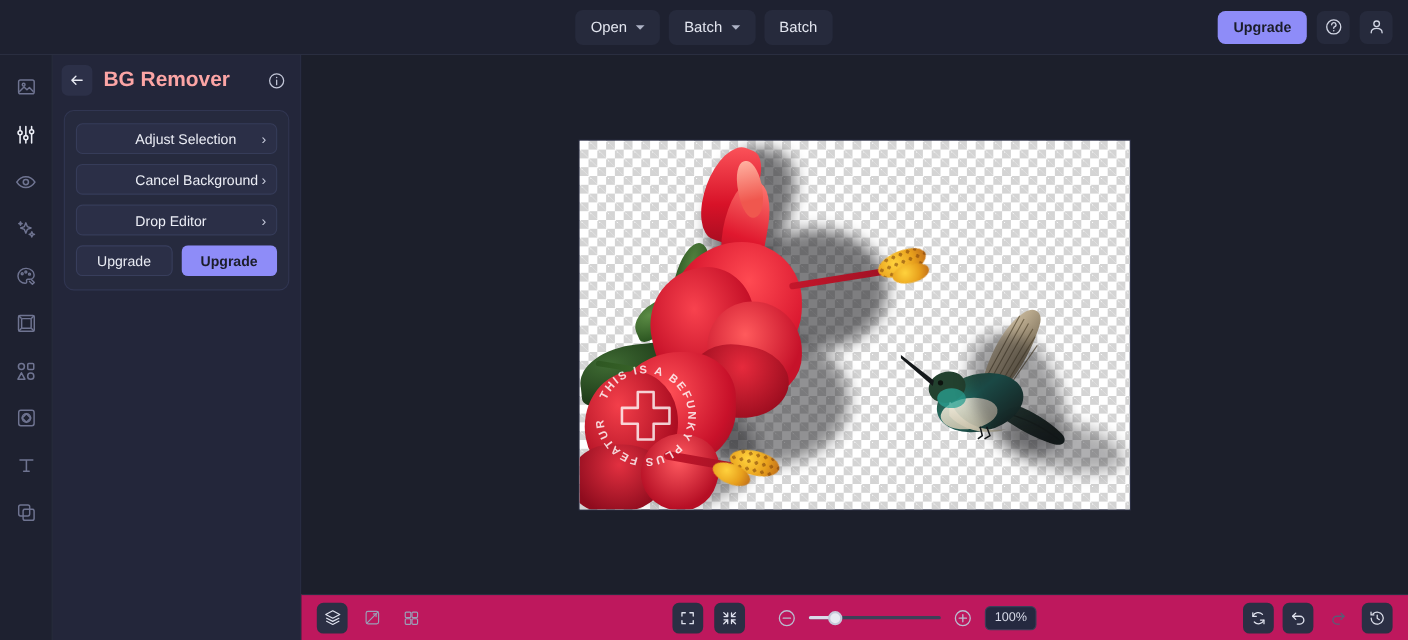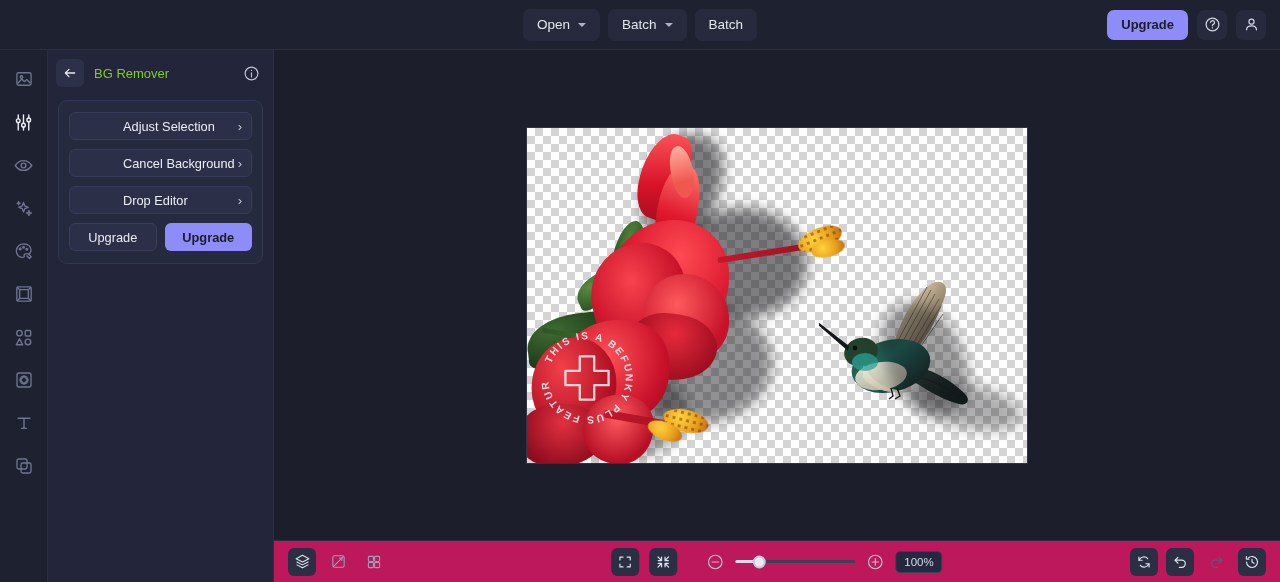--- a/index.html
+++ b/index.html
@@ -101,7 +101,7 @@
     display: flex; align-items: center; justify-content: center;
     cursor: pointer; color: #e7e9f2;
   }
-  .panel-title { font-size: 13px; font-weight: 400; color: #84cc16; flex: 1; }
+  .panel-title { font-size: 19px; font-weight: 700; color: #fca5a5; flex: 1; }
   .info-btn { width: 20px; height: 20px; cursor: pointer; color: #c3c7d8; display:flex; align-items:center; justify-content:center;}
 
   .panel-card {

